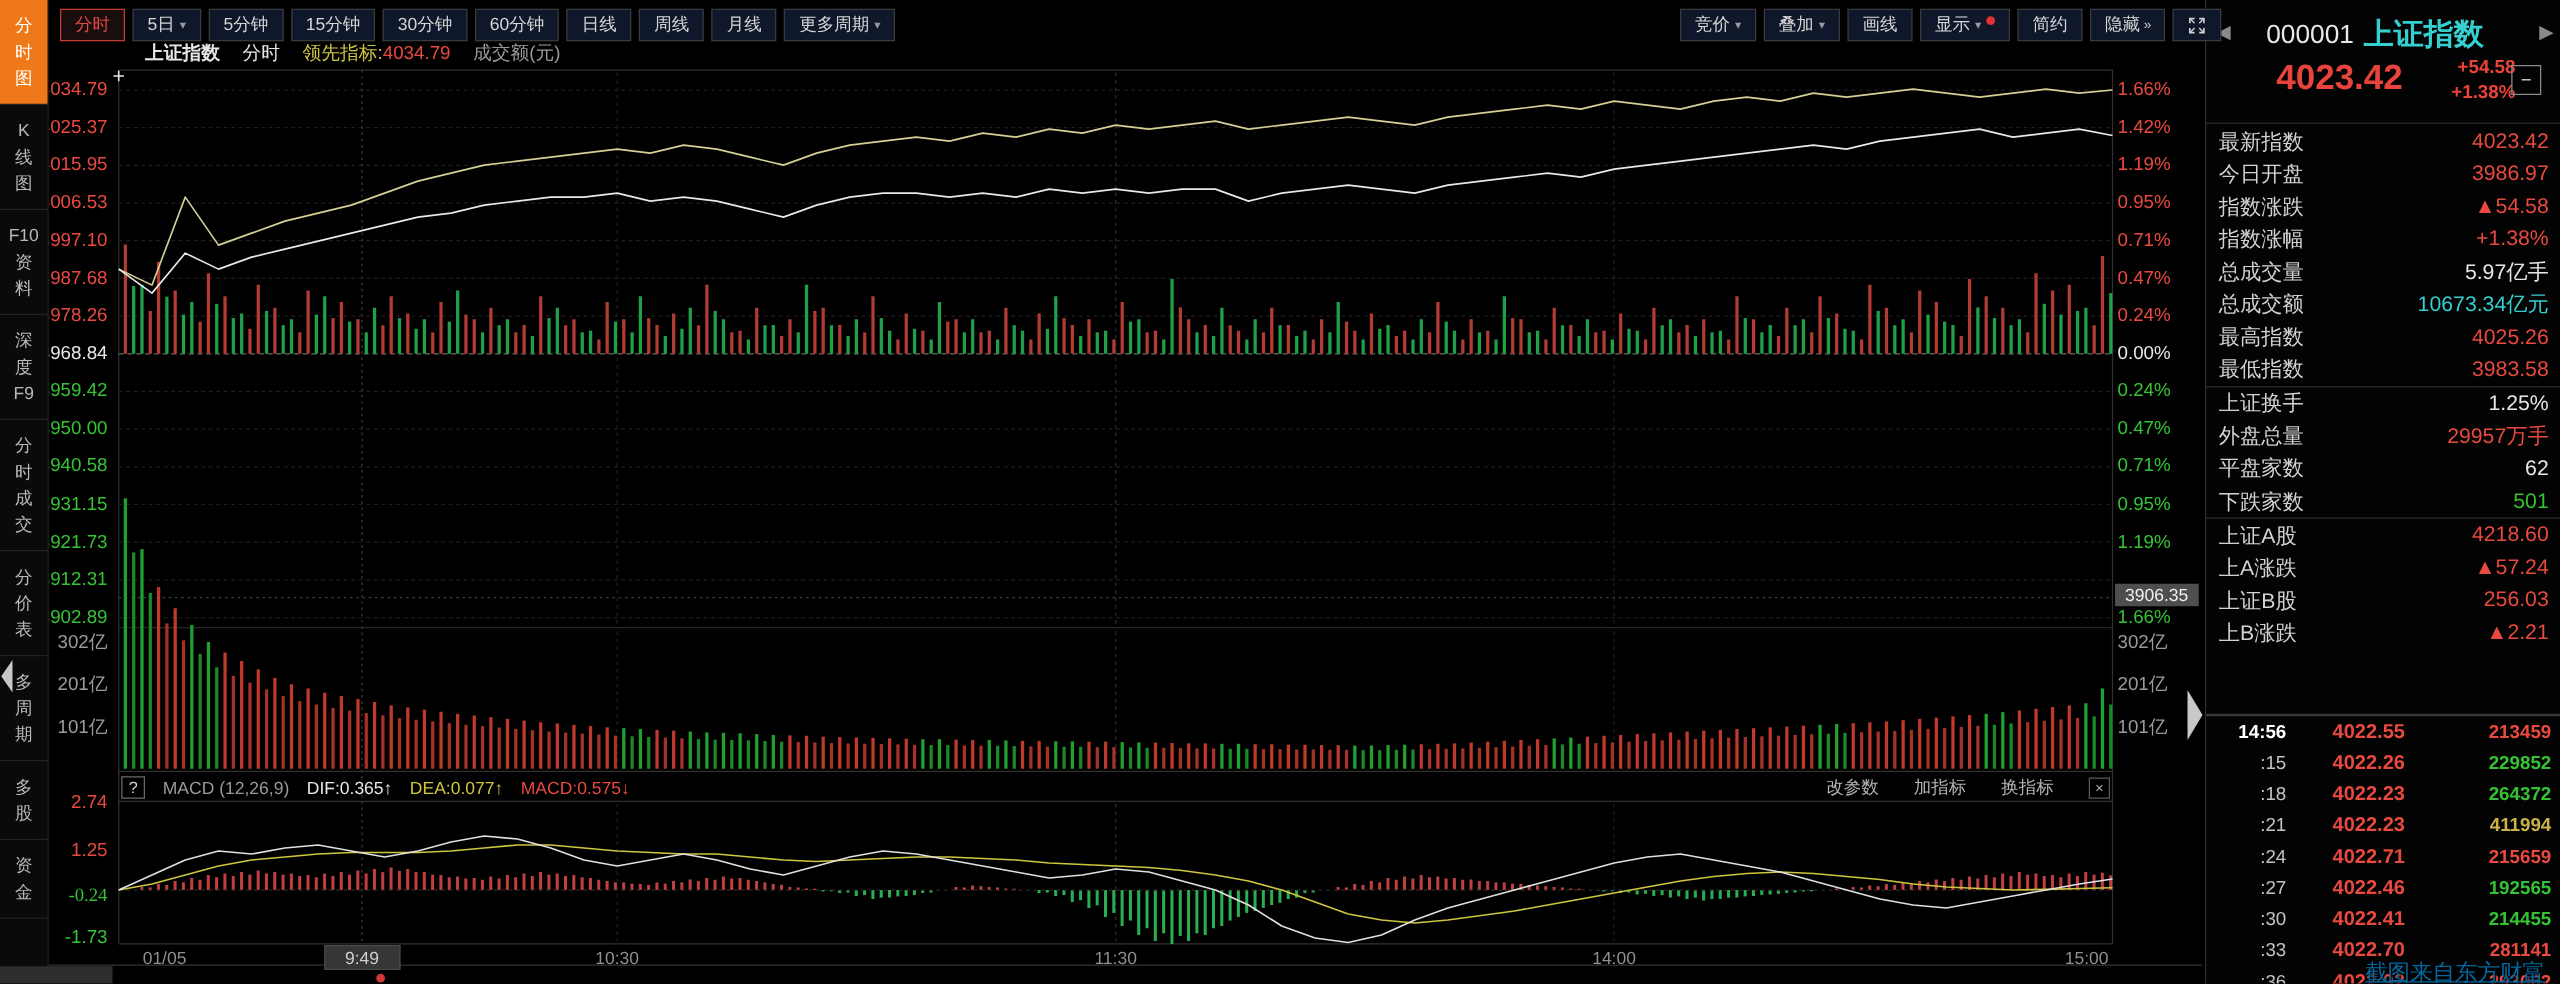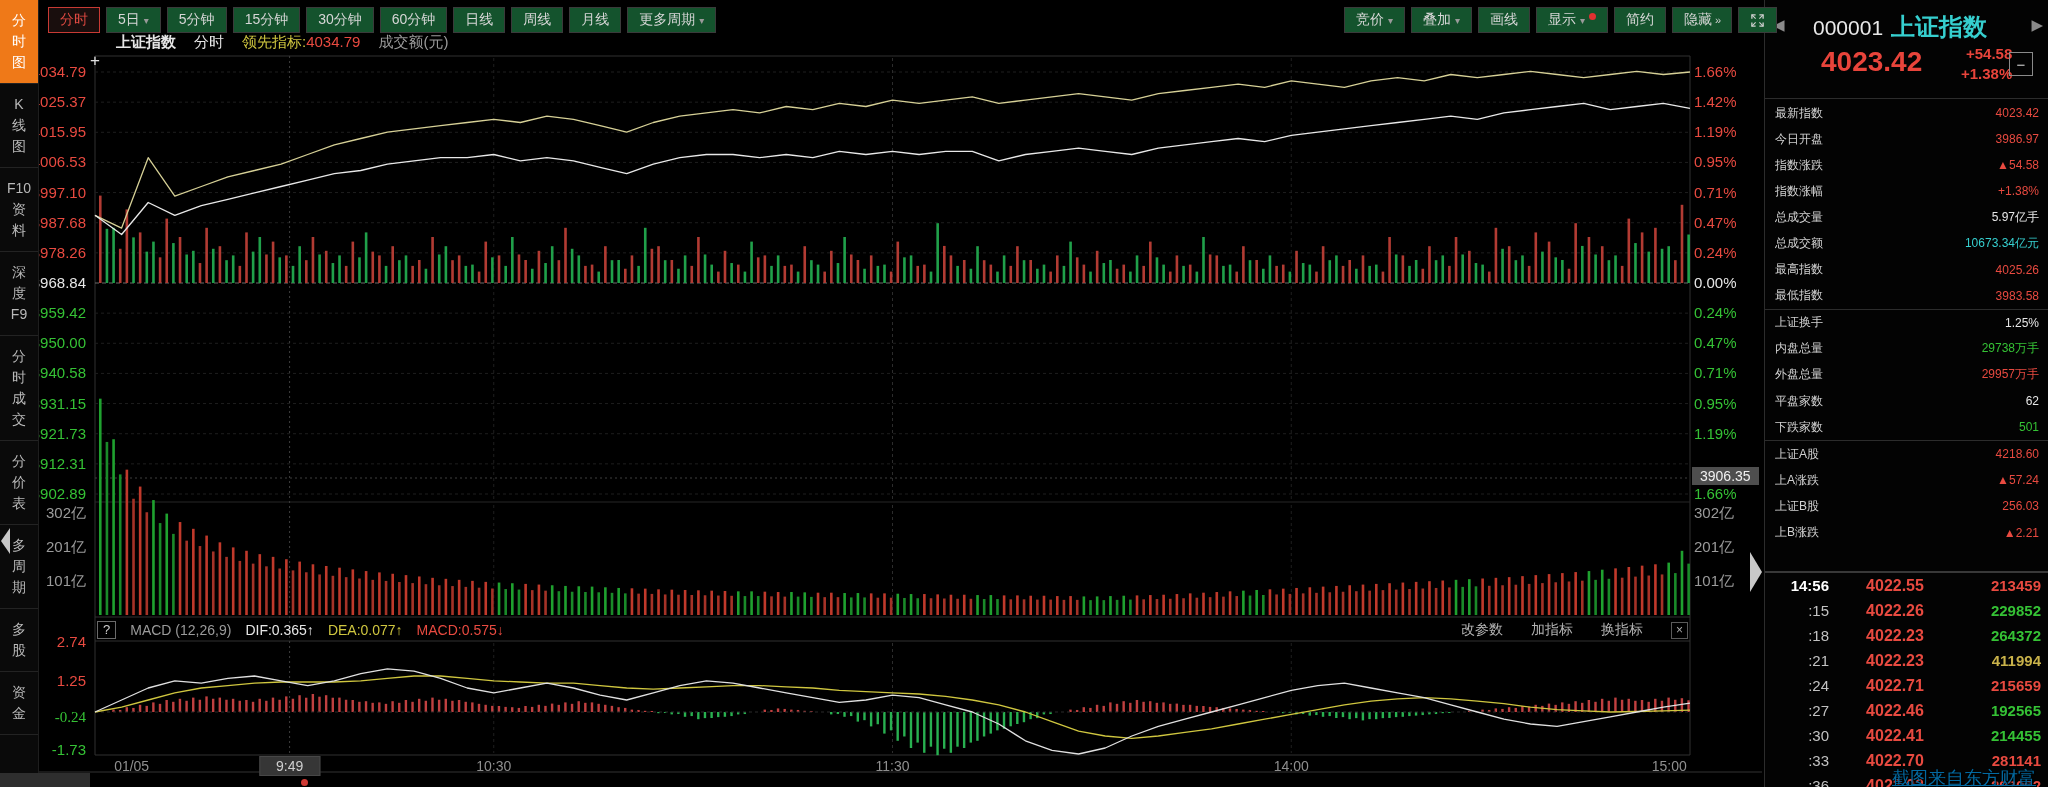--- a/index.html
+++ b/index.html
@@ -17,7 +17,7 @@
   
   .tabs{left:48px;top:7px;display:flex;gap:6px;z-index:6;}
   .rbtns{left:1344px;top:7px;display:flex;gap:6px;z-index:6;}
-  .tbtn{display:flex;align-items:center;justify-content:center;height:24px;padding:0 11px;background:#14532d;
+  .tbtn{display:flex;align-items:center;justify-content:center;height:24px;padding:0 11px;background:#0f172a;
         border:1px solid #3a3a3a;color:#d6d6d6;font-size:14px;white-space:nowrap;cursor:pointer;position:relative;}
   .tbtn.active{border-color:#c83a34;color:#e14a42;background:#190e0d;}
   .caret{font-size:10px;color:#9a9a9a;margin-left:4px;}

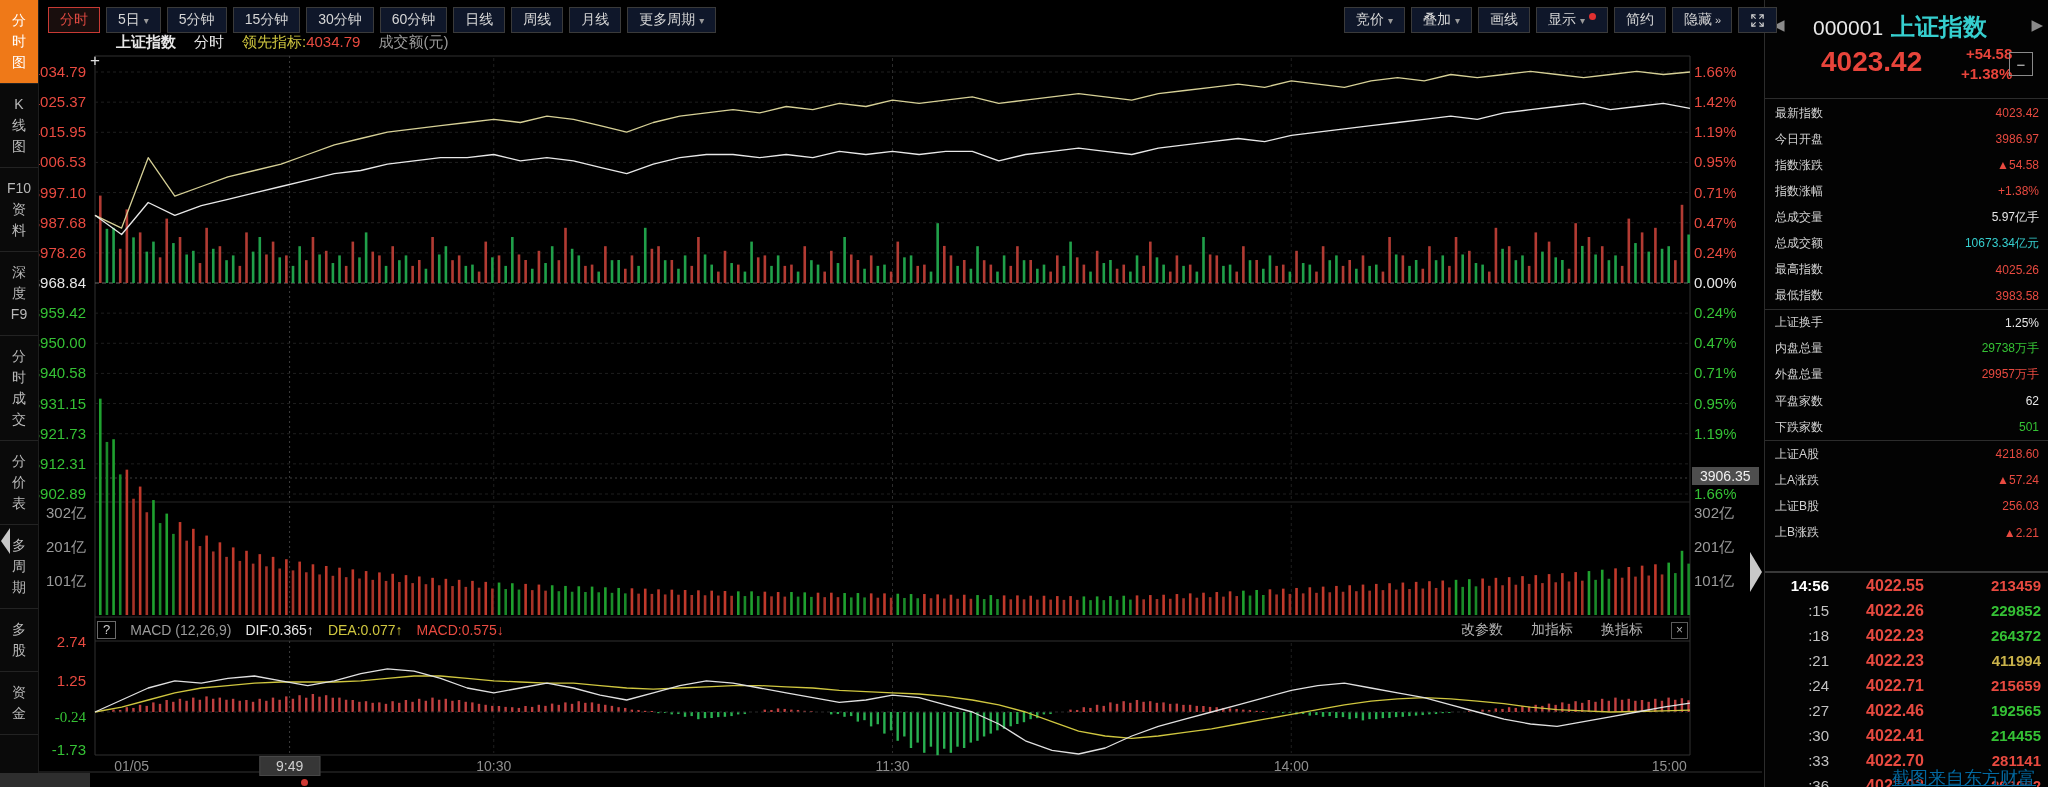--- a/index.html
+++ b/index.html
@@ -47,7 +47,7 @@
   .minus{position:absolute;right:16px;top:52px;width:22px;height:22px;border:1px solid #8a8a8a;color:#cfcfcf;
          display:flex;align-items:center;justify-content:center;font-size:15px;cursor:pointer;}
   .rows{position:absolute;left:0;top:100px;width:100%;}
-  .prow{display:flex;justify-content:space-between;align-items:center;height:26.1px;padding:0 10px;font-size:12px;}
+  .prow{display:flex;justify-content:space-between;align-items:center;height:26.1px;padding:0 10px;font-size:17px;}
   .prow.sect{border-top:1px solid #2c2c2c;}
   .plab{color:#d2d2d2;}
   .ticks{position:absolute;left:0;top:571px;width:100%;border-top:2px solid #383838;}

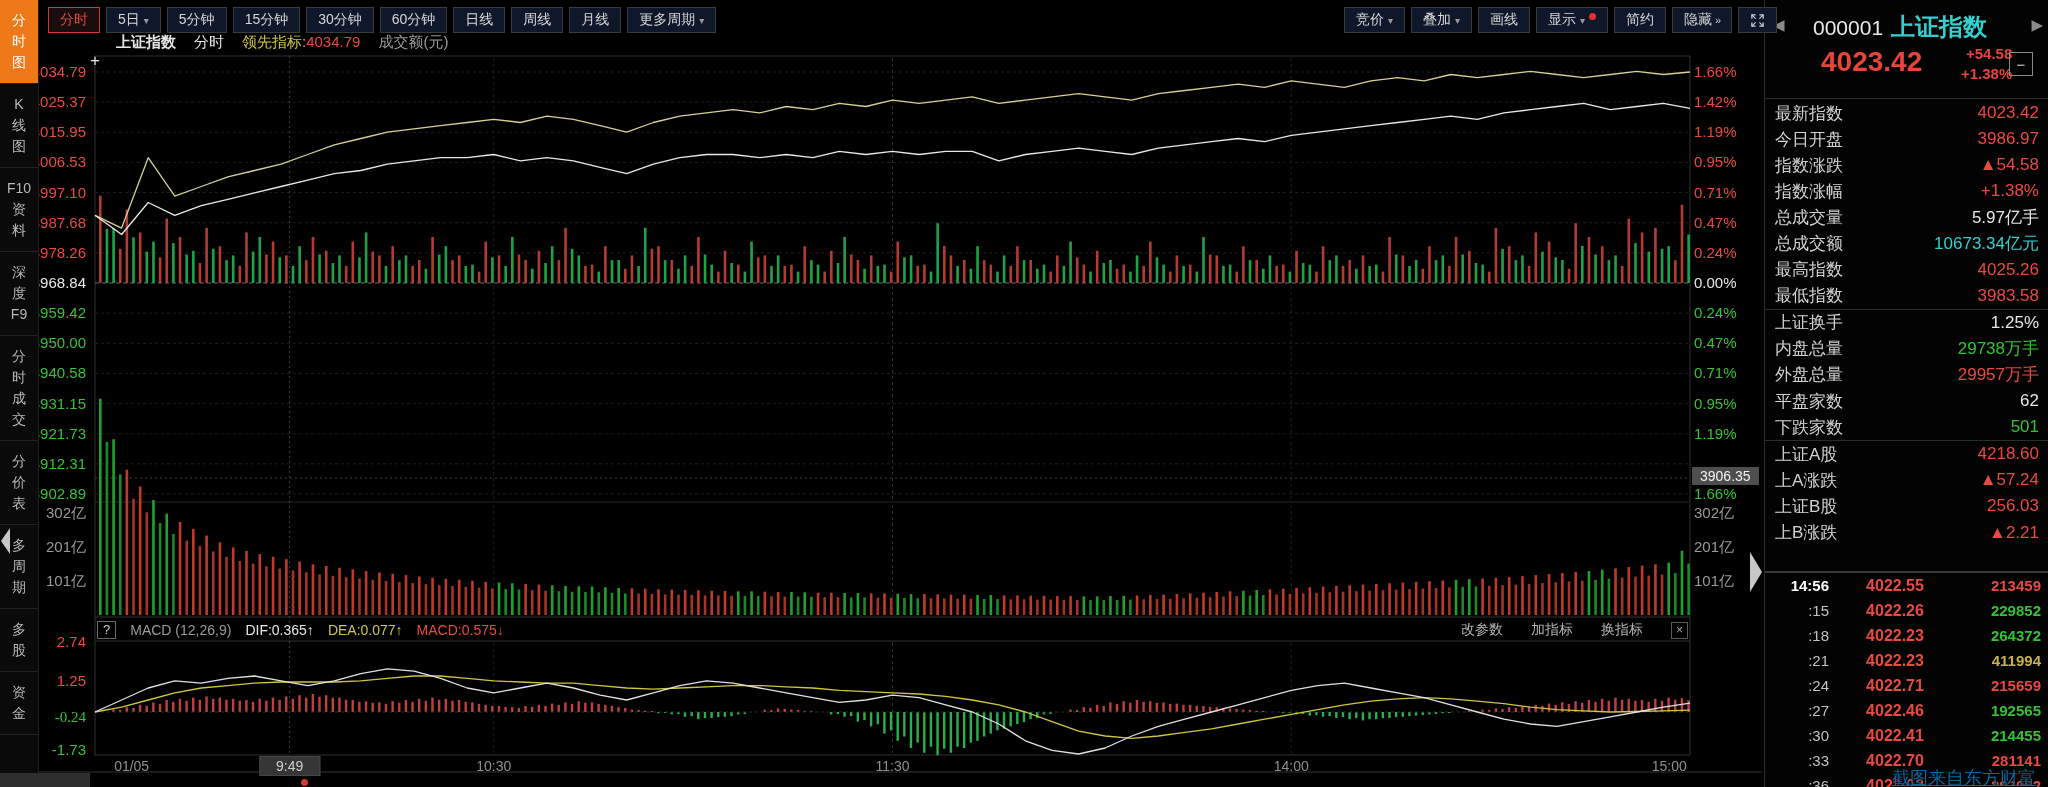--- a/index.html
+++ b/index.html
@@ -972,10 +972,6 @@
           <span class="white">1.25%</span>
         </div>
         <div class="prow">
-          <span class="plab">内盘总量</span>
-          <span class="down">29738万手</span>
-        </div>
-        <div class="prow">
           <span class="plab">外盘总量</span>
           <span class="up">29957万手</span>
         </div>

